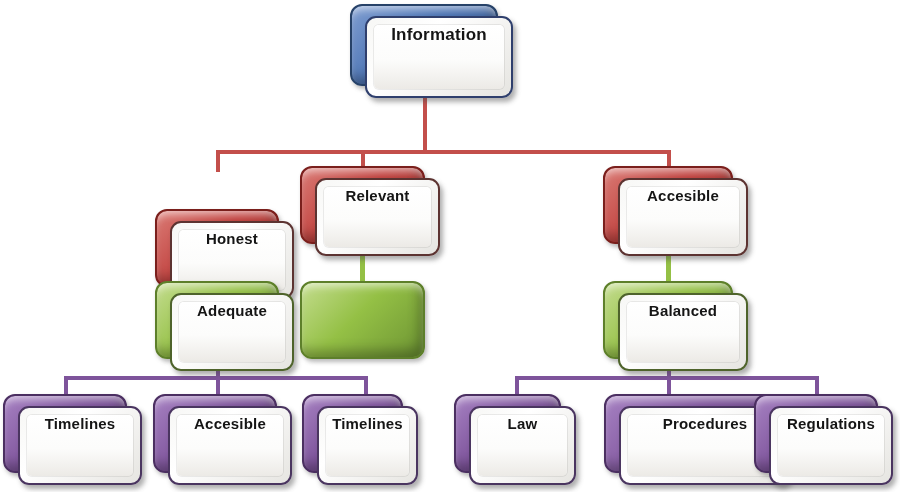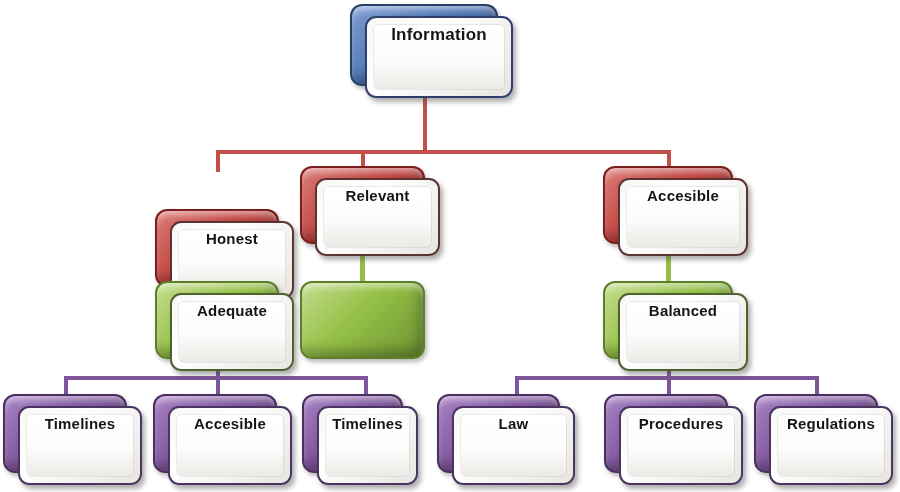--- a/index.html
+++ b/index.html
@@ -181,7 +181,7 @@
     </div>
   </div>
 
-  <div class="node purple" style="left:437px;top:394px;width:138px;height:91px;">
+  <div class="node purple" style="left:454px;top:394px;width:122px;height:91px;">
     <div class="back"></div>
     <div class="face">
       <div class="inner">

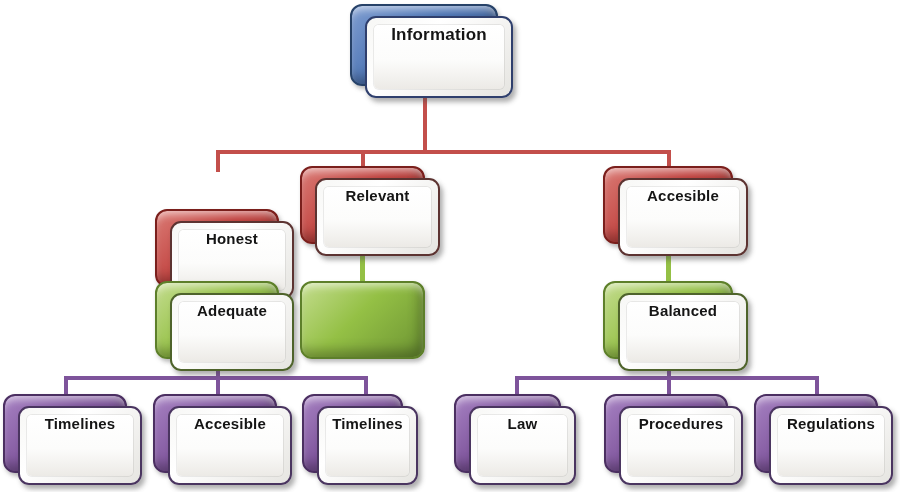--- a/index.html
+++ b/index.html
@@ -190,7 +190,7 @@
     </div>
   </div>
 
-  <div class="node purple" style="left:604px;top:394px;width:139px;height:91px;">
+  <div class="node purple" style="left:604px;top:394px;width:139px;height:91px;padding-left:48px;">
     <div class="back"></div>
     <div class="face">
       <div class="inner">

